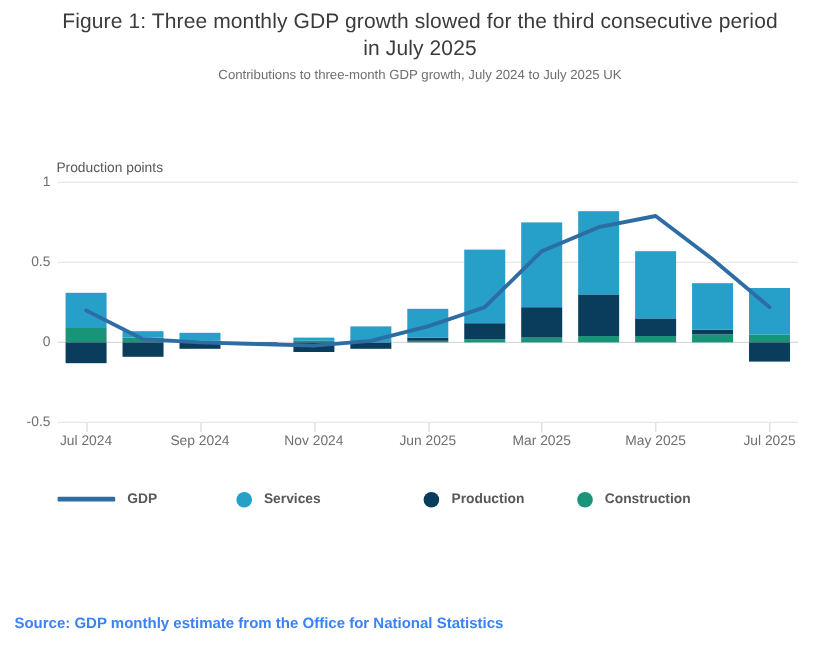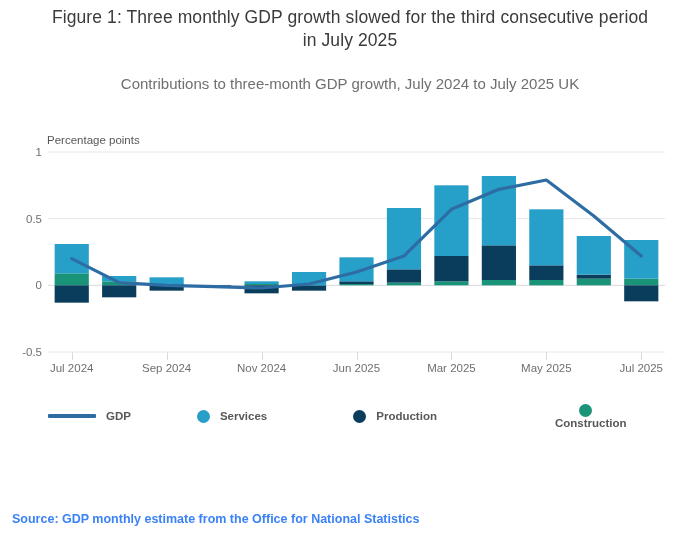--- a/index.html
+++ b/index.html
@@ -24,8 +24,8 @@
   .subtitle{
     position:absolute;left:50px;top:56px;width:600px;
     text-align:center;
-    font-size:15px;line-height:1.3;
-    font-weight:400;color:#6f6f72;margin-top:18px;
+    font-size:11px;line-height:1.3;
+    font-weight:400;color:#6f6f72;
   }
 
   

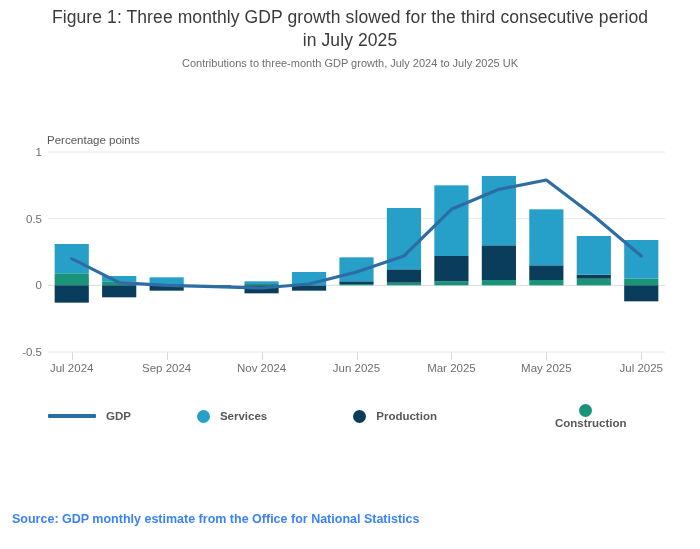--- a/index.html
+++ b/index.html
@@ -87,7 +87,7 @@
   <div class="title">Figure 1: Three monthly GDP growth slowed for the third consecutive period in July 2025</div>
   <div class="subtitle">Contributions to three-month GDP growth, July 2024 to July 2025 UK</div>
 
-  <div class="axis-caption">Percentage points</div>
+  <div class="axis-caption">Production points</div>
 
   <div class="ytick-wrap" id="yticks">
       <div class="ytick" style="top: 152px;">1</div>

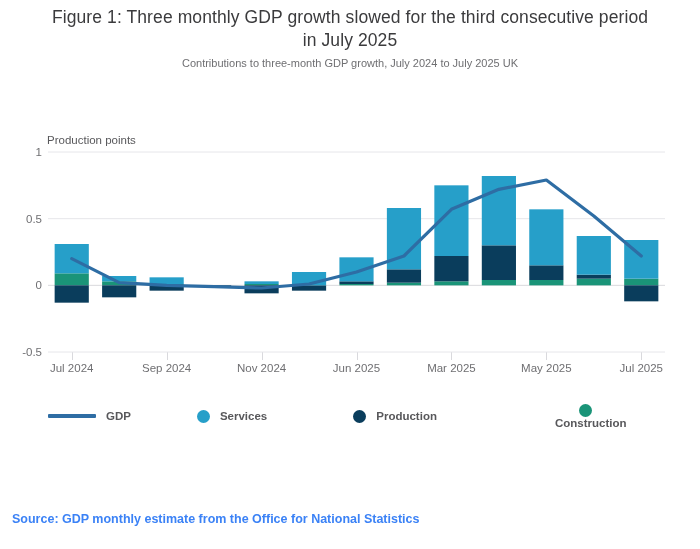--- a/index.html
+++ b/index.html
@@ -171,7 +171,7 @@
         <span class="swatch-dot" style="background: rgb(10, 61, 92);"></span>
         <span class="legend-label" style="margin-left: 10px;">Production</span>
       </div>
-      <div class="legend-item" style="margin-left: 108px; flex-direction: column;">
+      <div class="legend-item" style="margin-left: 44px;">
         <span class="swatch-dot" style="background: rgb(26, 148, 120);"></span>
         <span class="legend-label" style="margin-left: 10px;">Construction</span>
       </div>

